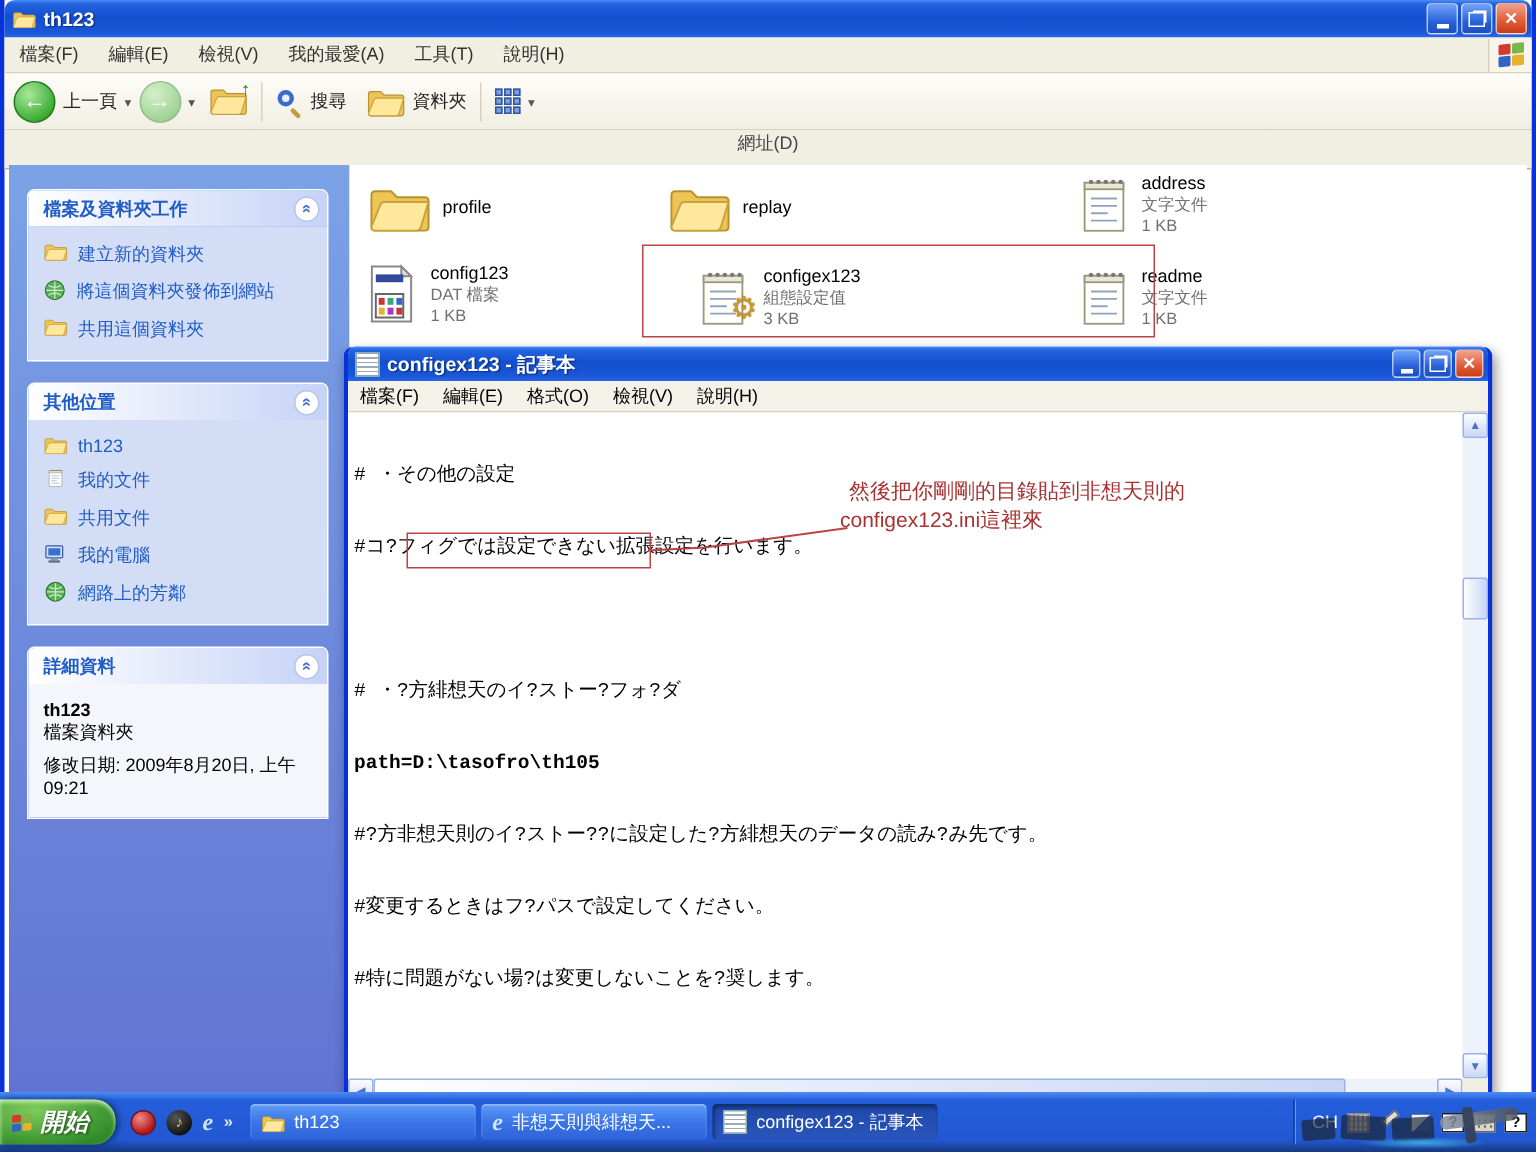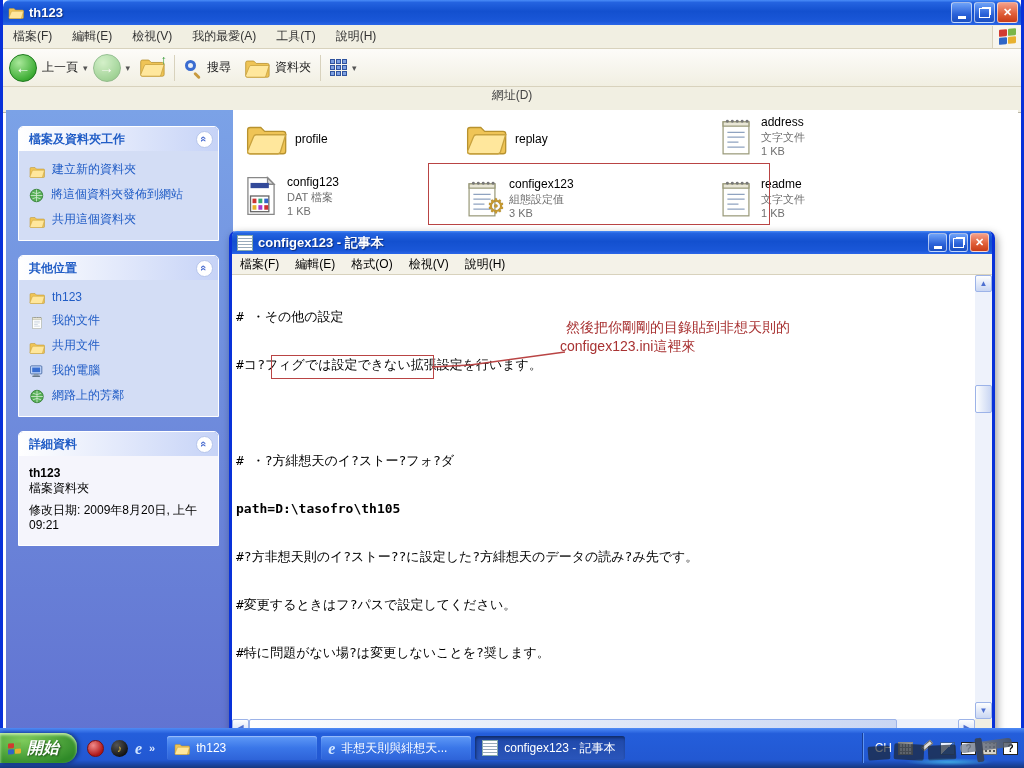--- a/index.html
+++ b/index.html
@@ -387,7 +387,7 @@
             </span>
           <span><span class="tname">profile</span></span>
         </div>
-        <div class="tile" style="left:232px;top:6px;">
+        <div class="tile" style="left:212px;top:6px;">
           <span class="ticon">
               <svg style="width:42px;height:36px;">
                 <use href="#i-folder"></use>

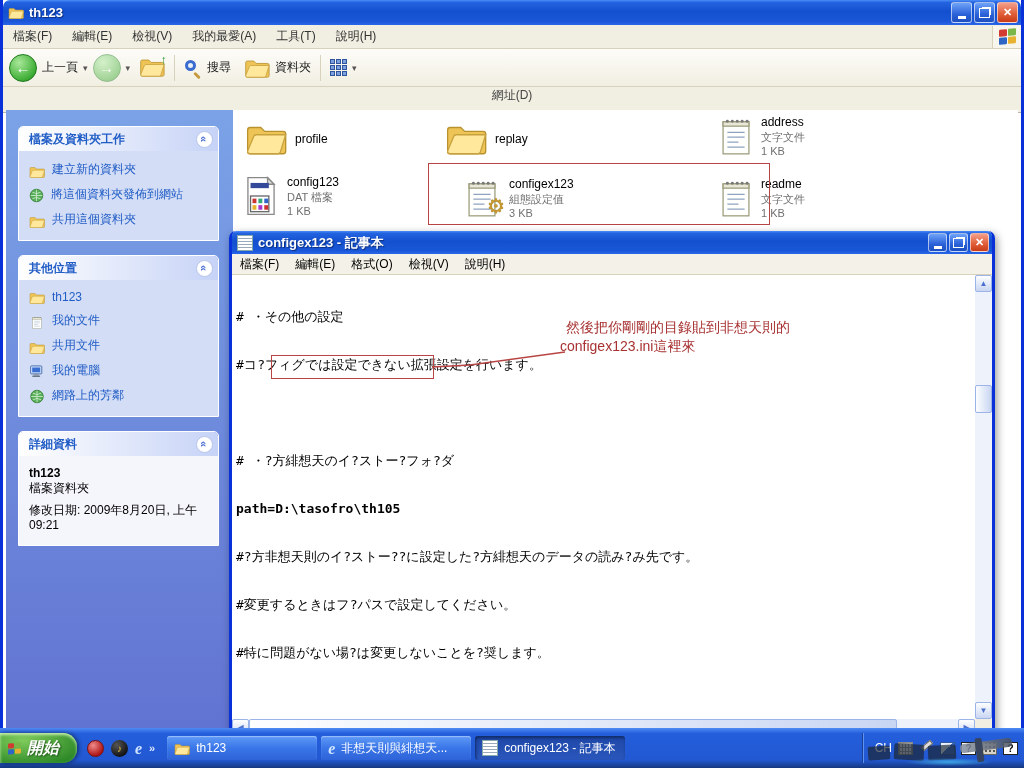--- a/index.html
+++ b/index.html
@@ -66,7 +66,7 @@
   .chev span{transform:rotate(90deg);display:block;}
   .pbody{background:#d3ddf5;padding:10px 6px 12px 10px;display:flex;flex-direction:column;gap:8px;}
   .pbody.details{background:#f5f5fc;color:#000;}
-  .pitem{display:flex;gap:7px;font-size:12px;color:#215dc6;align-items:flex-end;}
+  .pitem{display:flex;gap:7px;font-size:12px;color:#215dc6;align-items:flex-start;}
   .dname{font-weight:bold;font-size:12px;}
   .dtype{font-size:12px;}
   .dmod{font-size:12px;margin-top:6px;line-height:15px;width:180px;}

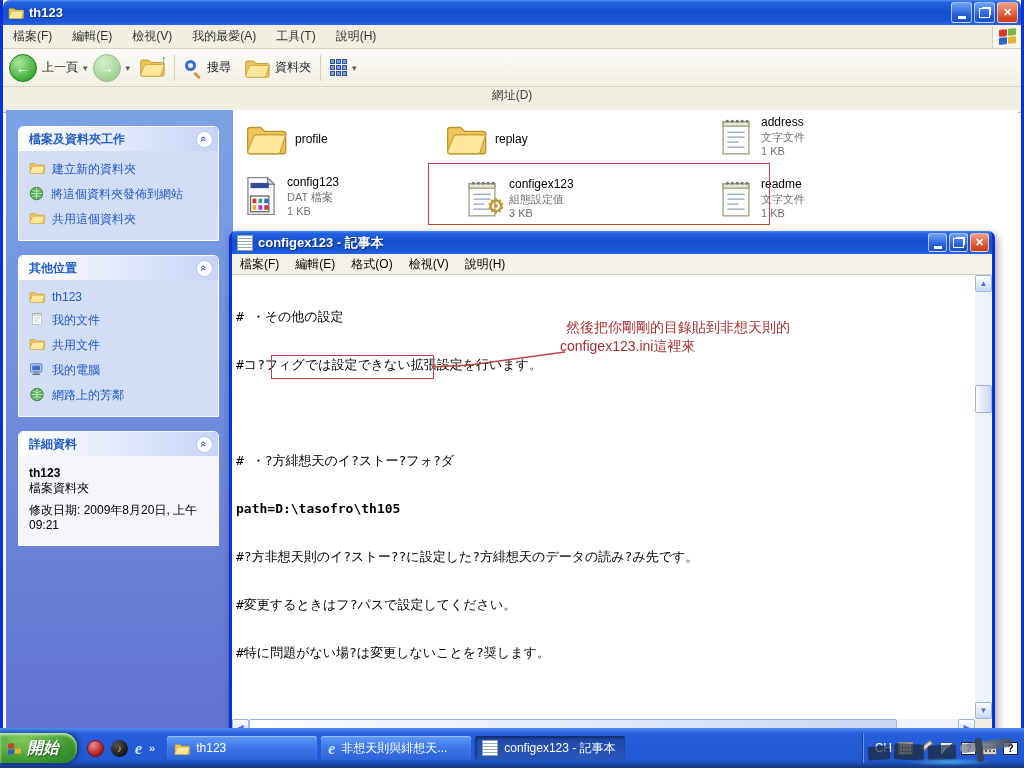--- a/index.html
+++ b/index.html
@@ -88,7 +88,7 @@
   .np-client{position:relative;height:calc(100% - 43px);background:#fff;}
   .np-text{position:absolute;left:0;top:0;right:17px;bottom:17px;overflow:hidden;padding:2px 0 0 4px;
     font-family:"DejaVu Sans Mono",monospace;font-size:13px;line-height:16px;white-space:pre;color:#000;}
-  .tl{height:16px;}
+  .tl{height:16px;font-family:Liberation Mono, monospace;}
   .tl.b{font-weight:bold;}
   .npicon{width:14px;height:14px;background:#fff;border:1px solid #8aa;flex:none;
     background-image:repeating-linear-gradient(180deg,#fff 0 2px,#9ab 2px 3px);}

